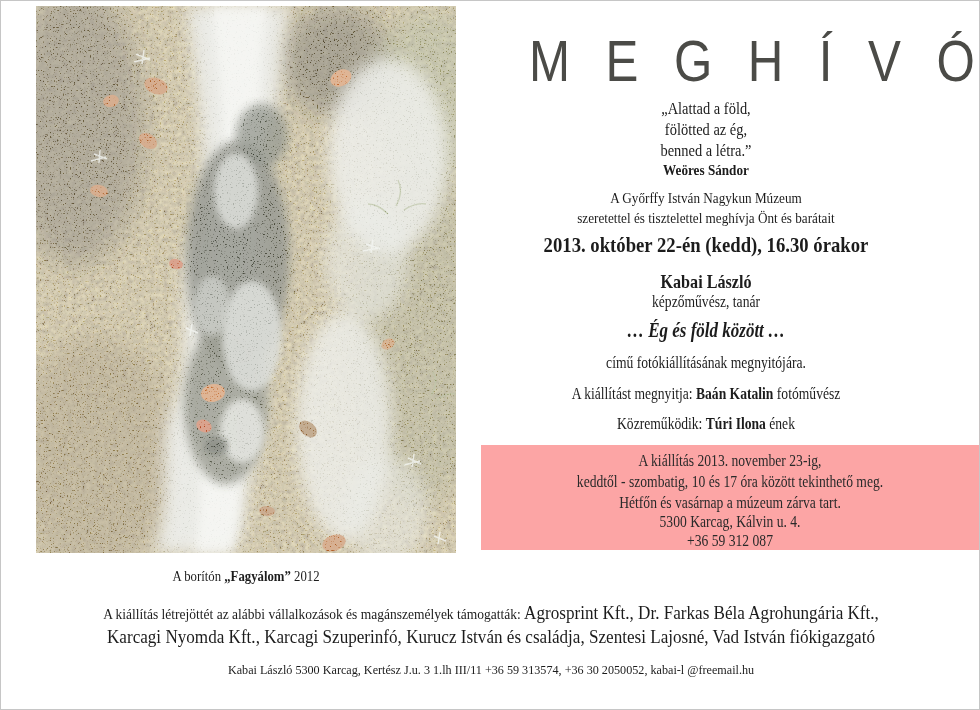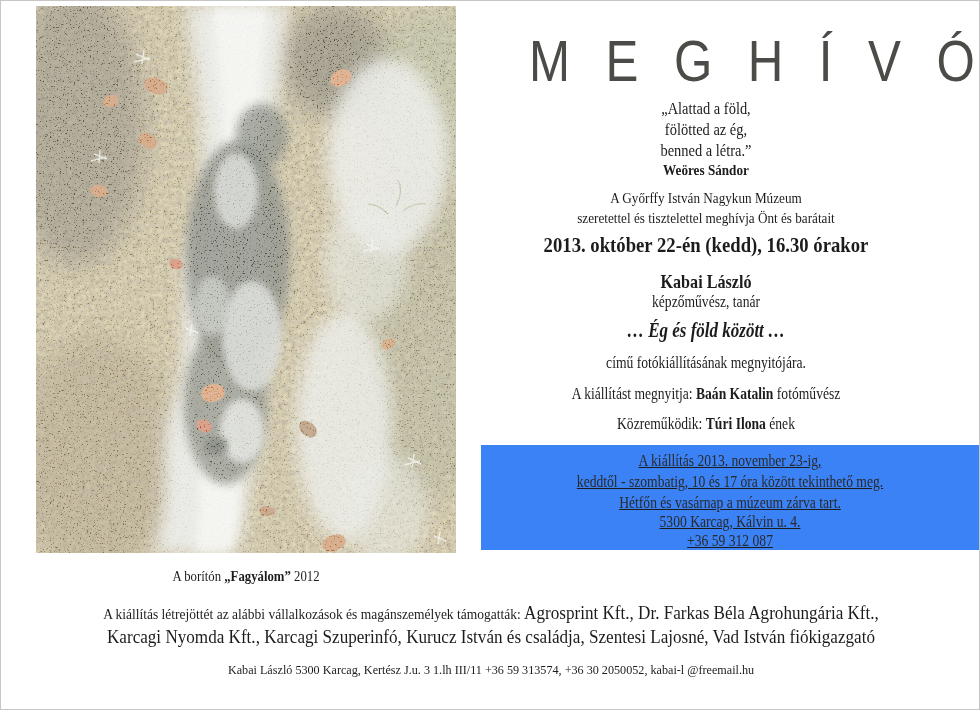--- a/index.html
+++ b/index.html
@@ -33,7 +33,7 @@
   .b{font-weight:bold;}
 
   .info-box{position:absolute;left:480px;top:444px;width:498px;height:105px;
-    background:#3b82f6;text-decoration:underline;}
+    background:#fca5a5;}
   .info-inner{padding-top:5px;text-align:center;font-size:16px;color:#2a2a2a;
     transform:scaleX(0.85);transform-origin:50% 0;}
   .info-l{line-height:21px;white-space:nowrap;}

